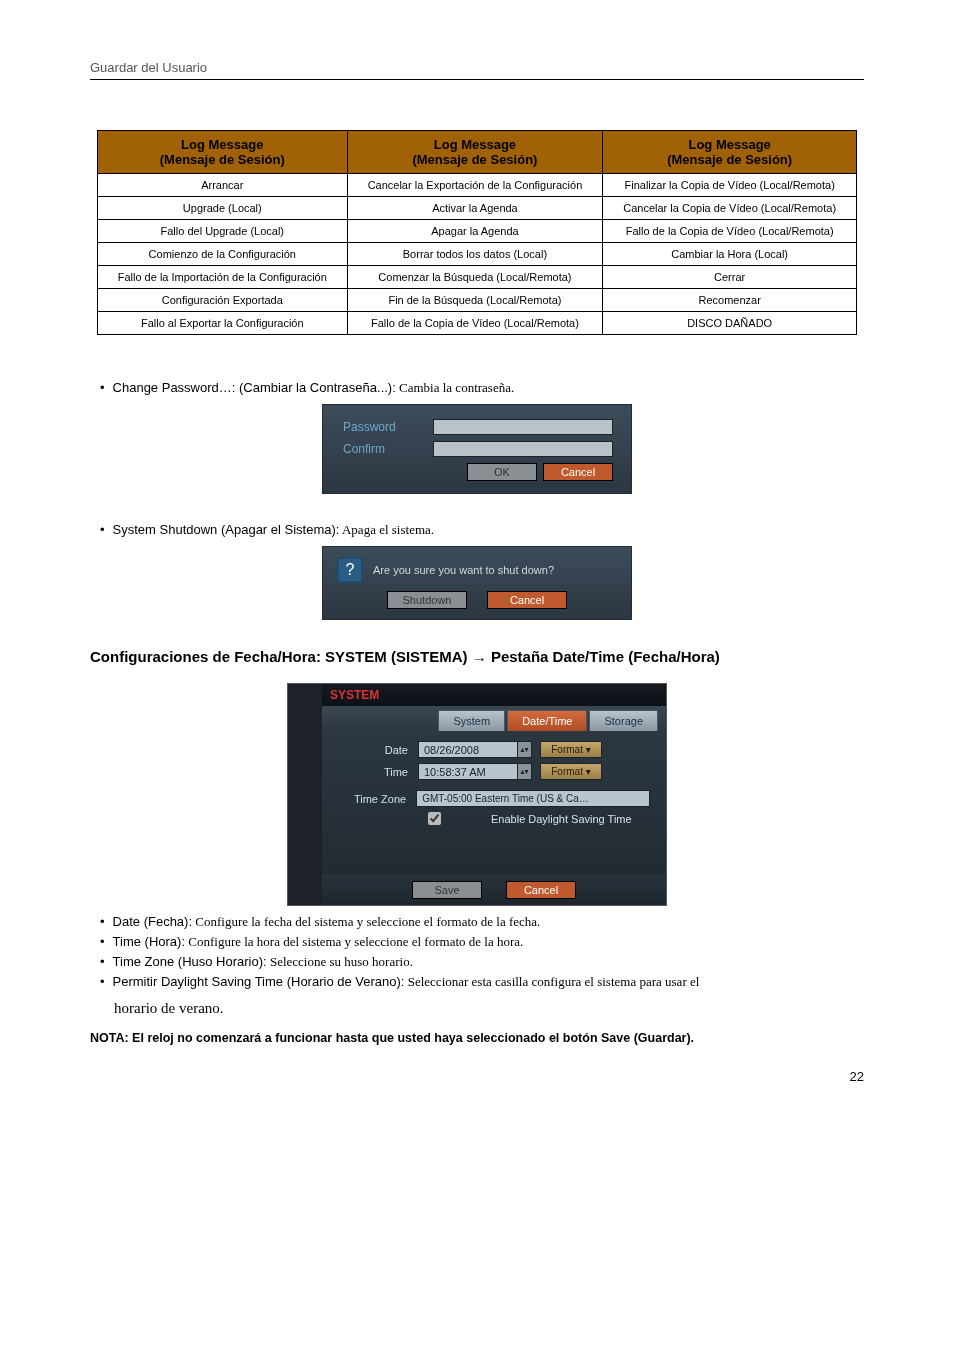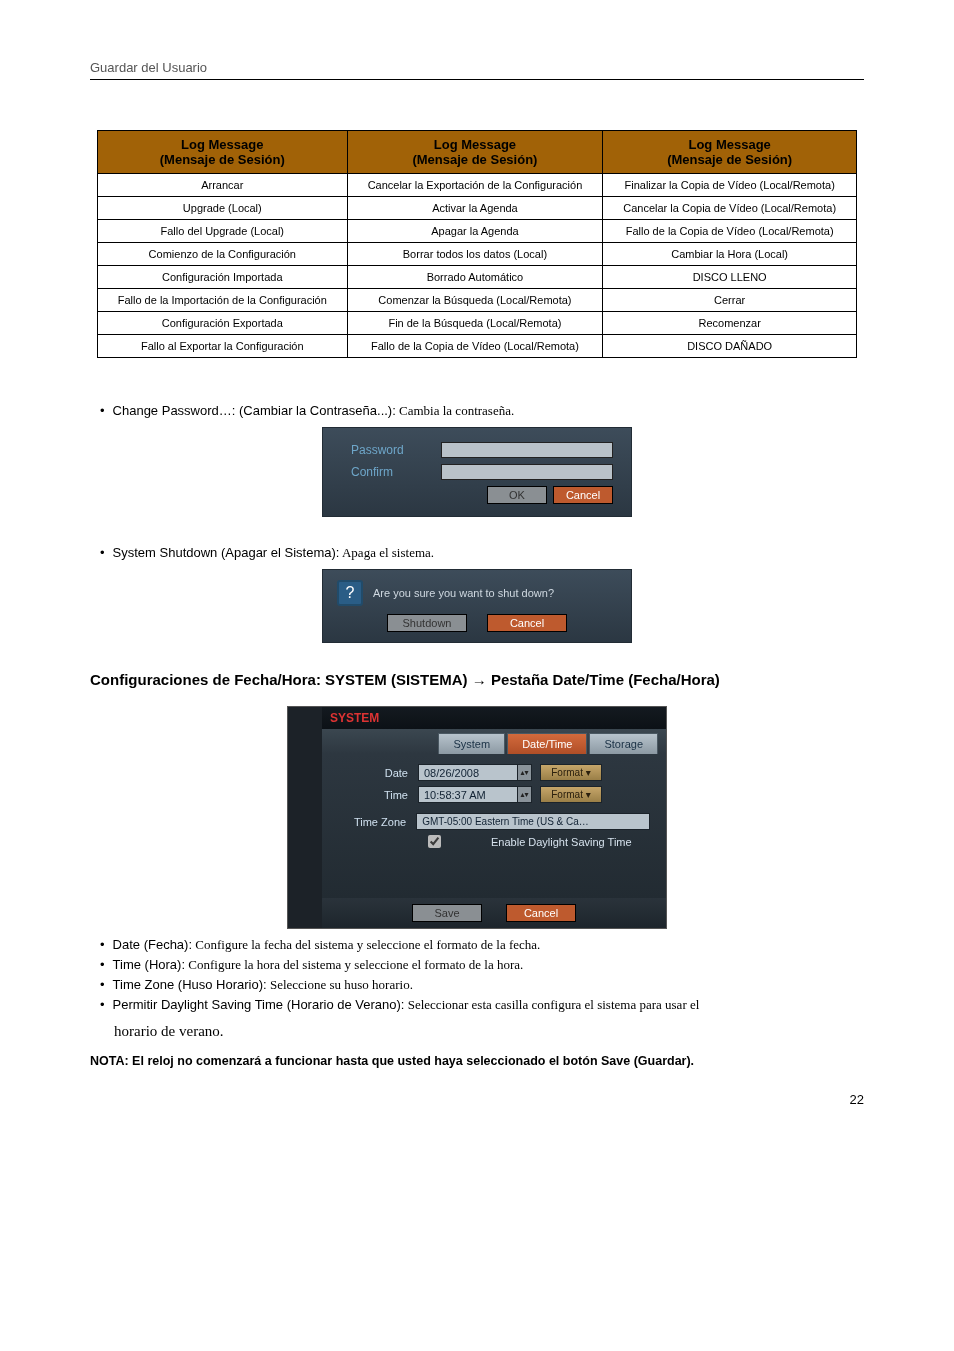--- a/index.html
+++ b/index.html
@@ -159,11 +159,6 @@
         <td>Cambiar la Hora (Local)</td>
       </tr>
     <tr>
-        <td>Configuración Importada</td>
-        <td>Borrado Automático</td>
-        <td>DISCO LLENO</td>
-      </tr>
-    <tr>
         <td>Fallo de la Importación de la Configuración</td>
         <td>Comenzar la Búsqueda (Local/Remota)</td>
         <td>Cerrar</td>

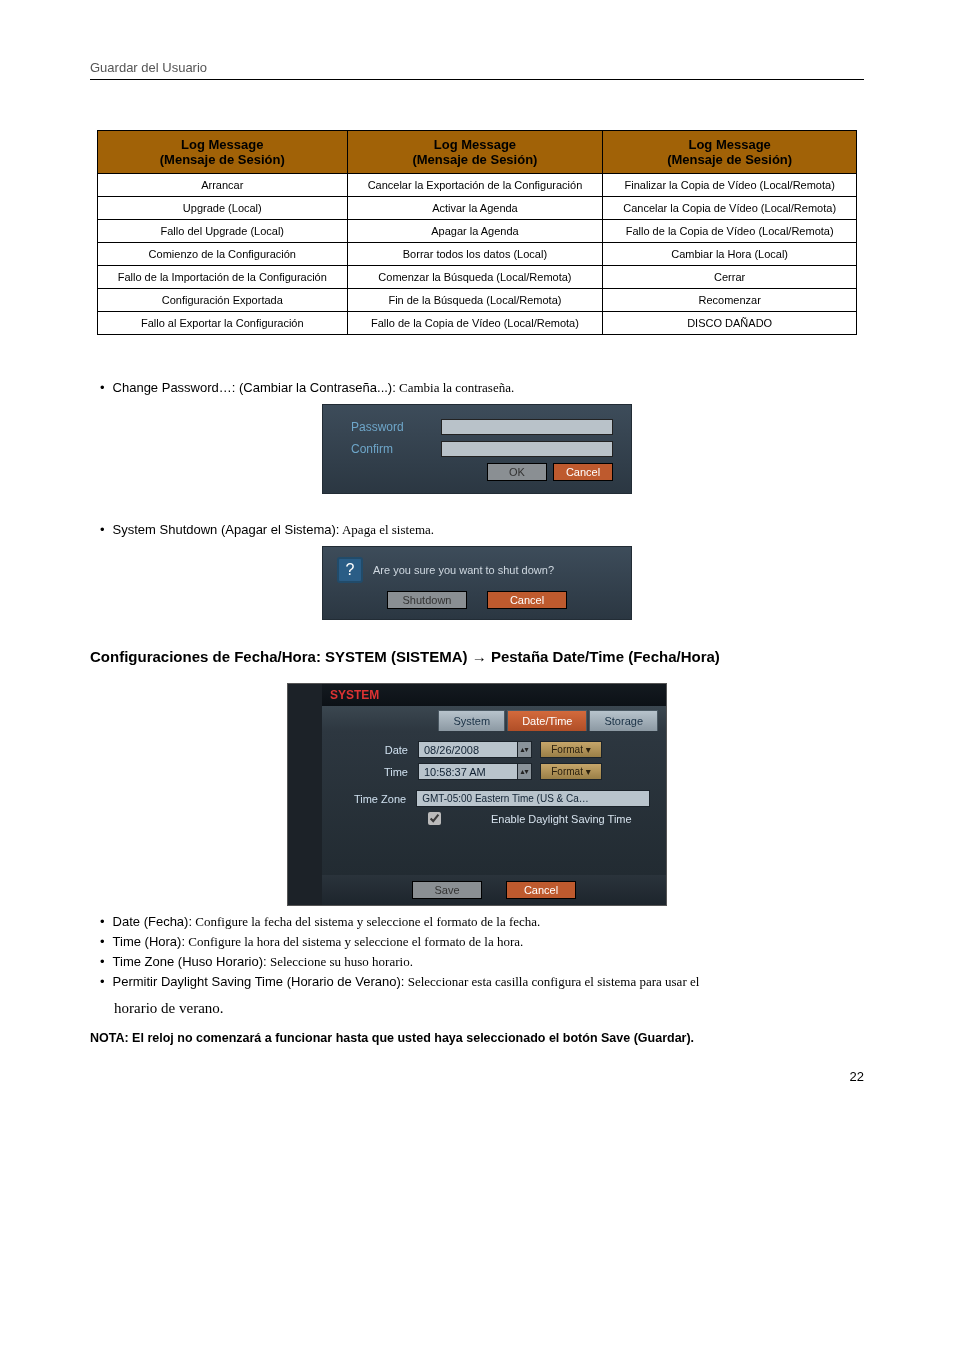--- a/index.html
+++ b/index.html
@@ -56,7 +56,7 @@
     margin: 0 auto 28px auto;
     background: linear-gradient(#3d4c5a, #2b3742);
     border: 1px solid #222c35;
-    padding: 14px 18px 12px 28px;
+    padding: 14px 18px 12px 20px;
   }
   .pw-row { display:flex; align-items:center; margin-bottom:6px; }
   .pw-label { width:90px; color:#6ea6c9; font-size:12px; }

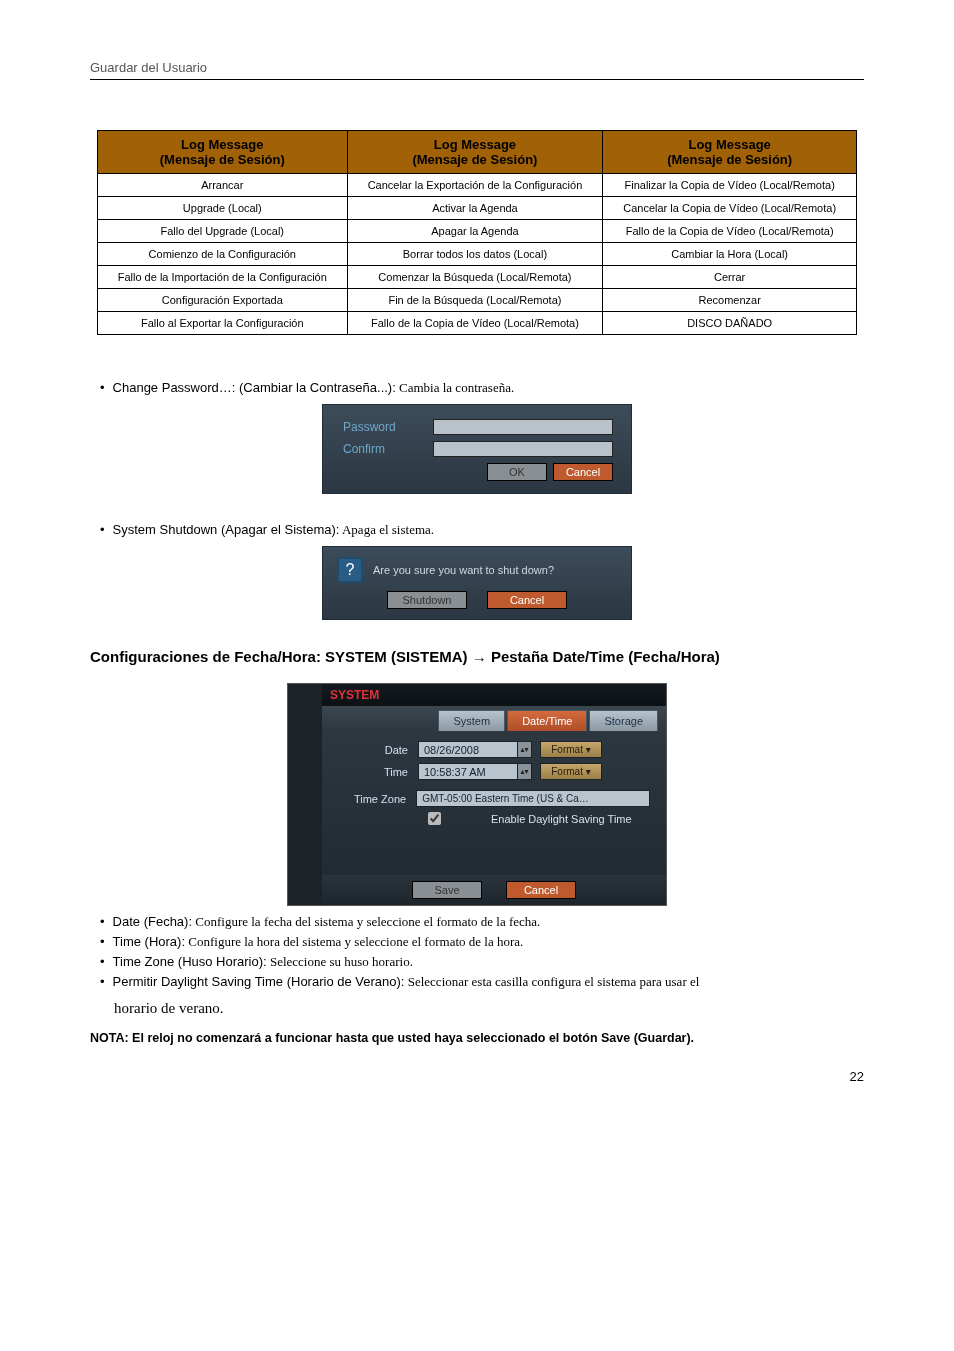--- a/index.html
+++ b/index.html
@@ -62,7 +62,7 @@
   .pw-label { width:90px; color:#6ea6c9; font-size:12px; }
   .pw-input { flex:1; height:16px; background:#b9c2c9; border:1px solid #222; }
   .pw-btnrow { display:flex; justify-content:flex-end; gap:6px; margin-top:4px;}
-  .pw-btn { width:60px; height:18px; border:1px solid #000; font-size:11px; display:flex; align-items:center; justify-content:center;text-align:center; }
+  .pw-btn { width:70px; height:18px; border:1px solid #000; font-size:11px; display:flex; align-items:center; justify-content:center;text-align:center; }
   .pw-btn.ok { background:#8a8f93; color:#333;}
   .pw-btn.cancel { background:#be5a2e; color:#fff;}
 

